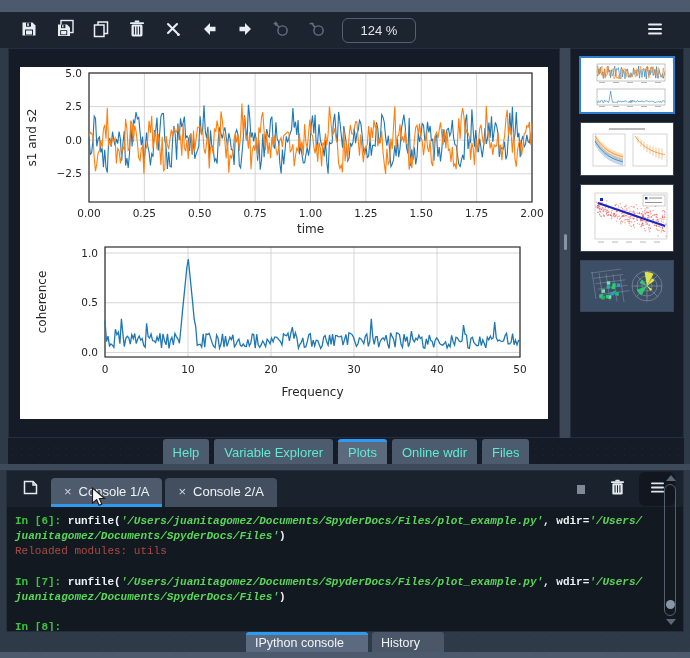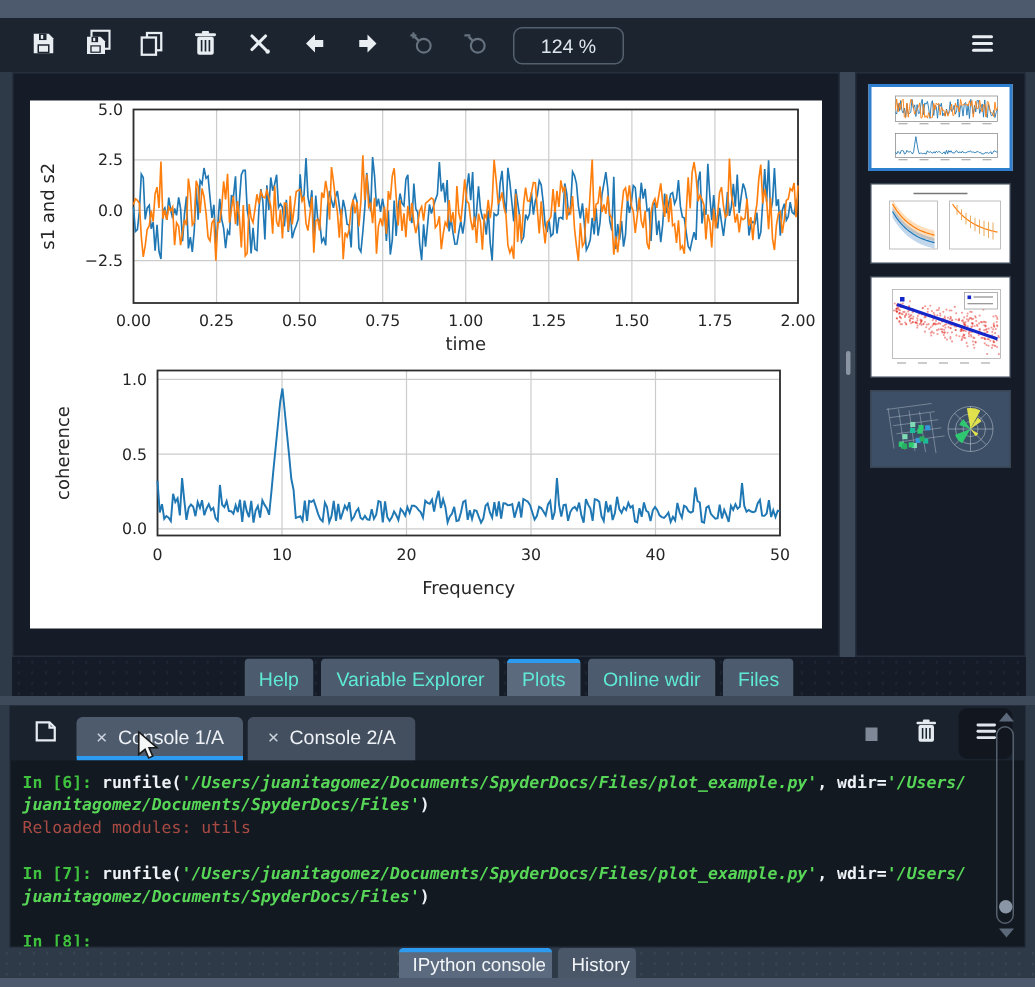--- a/index.html
+++ b/index.html
@@ -41,7 +41,7 @@
   .ctrash{width:24px;height:24px;margin:0 10px 6px 0;display:flex;align-items:center;justify-content:center;color:#e6ebf1;background:transparent;border:none;cursor:pointer;}
   .cmenu{width:36px;height:34px;margin:0 0 1px 0;border-radius:6px;background:#12161f;display:flex;align-items:center;justify-content:center;color:#dfe5ec;border:none;cursor:pointer;}
   .cbody{flex:1;position:relative;padding:7px 26px 0 8px;font-family:"DejaVu Sans Mono",monospace;font-size:11px;line-height:15.2px;overflow:hidden;}
-  .cline{white-space:pre;min-height:15.2px;}
+  .cline{white-space:pre;min-height:15.2px;font-family:Liberation Mono, monospace;}
   .seg-prompt{color:#3fc33f;font-weight:700;}
   .seg-code{color:#eef2f6;font-weight:700;}
   .seg-string{color:#57d657;font-weight:700;font-style:italic;}

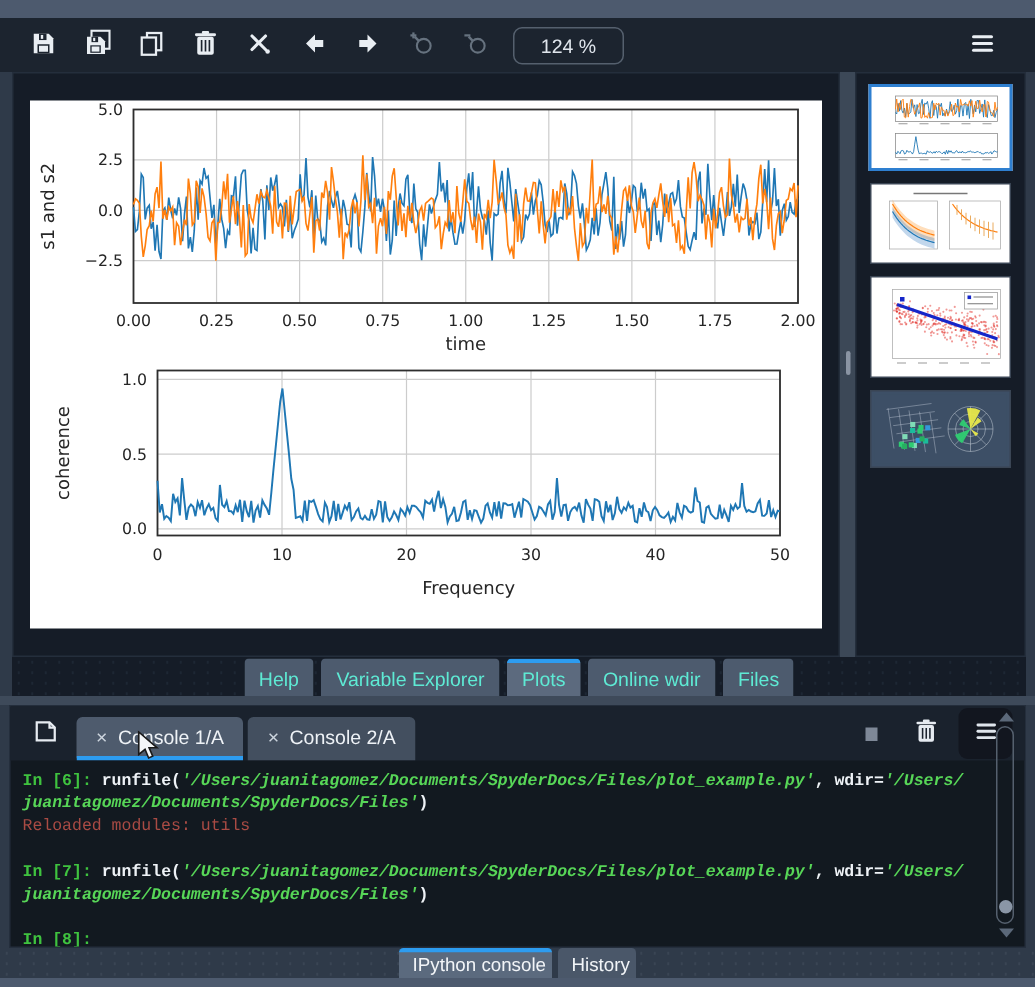--- a/index.html
+++ b/index.html
@@ -55,7 +55,7 @@
   .cscroll .dot{position:absolute;left:2.5px;bottom:16px;width:9px;height:9px;border-radius:50%;background:#8a96a6;}
   
   .bottomtabs{height:20px;display:flex;align-items:flex-end;justify-content:center;gap:4px;flex:0 0 auto;background-image:radial-gradient(#3a4554 14%,transparent 15%);background-size:9px 7px;}
-  .btab{background:#4a5769;color:#f2f5f8;font-size:12.5px;padding:1px 4px 2px 9px;border-radius:3px 3px 0 0;border-top:3px solid transparent;cursor:pointer;}
+  .btab{background:#4a5769;color:#f2f5f8;font-size:12.5px;padding:1px 24px 2px 9px;border-radius:3px 3px 0 0;border-top:3px solid transparent;cursor:pointer;}
   .btab.selected{background:#5b6a7e;border-top:3px solid #2d9cf0;}
   
   svg text.tick{font-family:"DejaVu Sans",sans-serif;font-size:10.5px;fill:#262626;}

